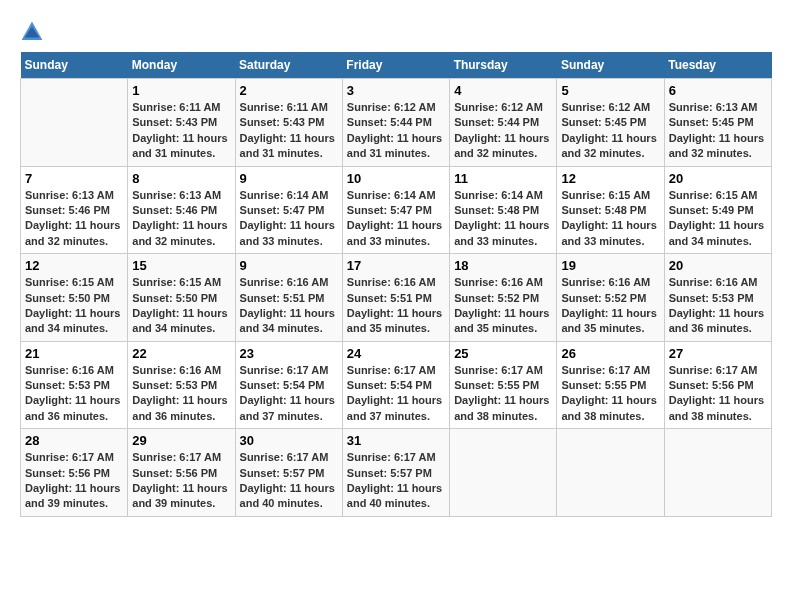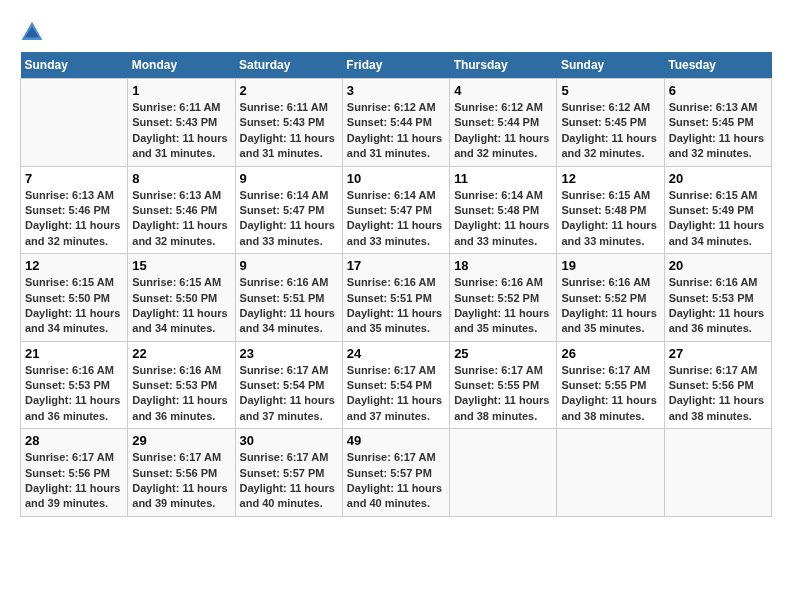--- a/index.html
+++ b/index.html
@@ -284,7 +284,7 @@
 Daylight: 11 hours and 40 minutes.</div>
         </td>
         <td>
-          <span class="day-num">49</span>
+          <span class="day-num">31</span>
           <div class="cell-text" style="white-space: pre-line;">Sunrise: 6:17 AM
 Sunset: 5:57 PM
 Daylight: 11 hours and 40 minutes.</div>

